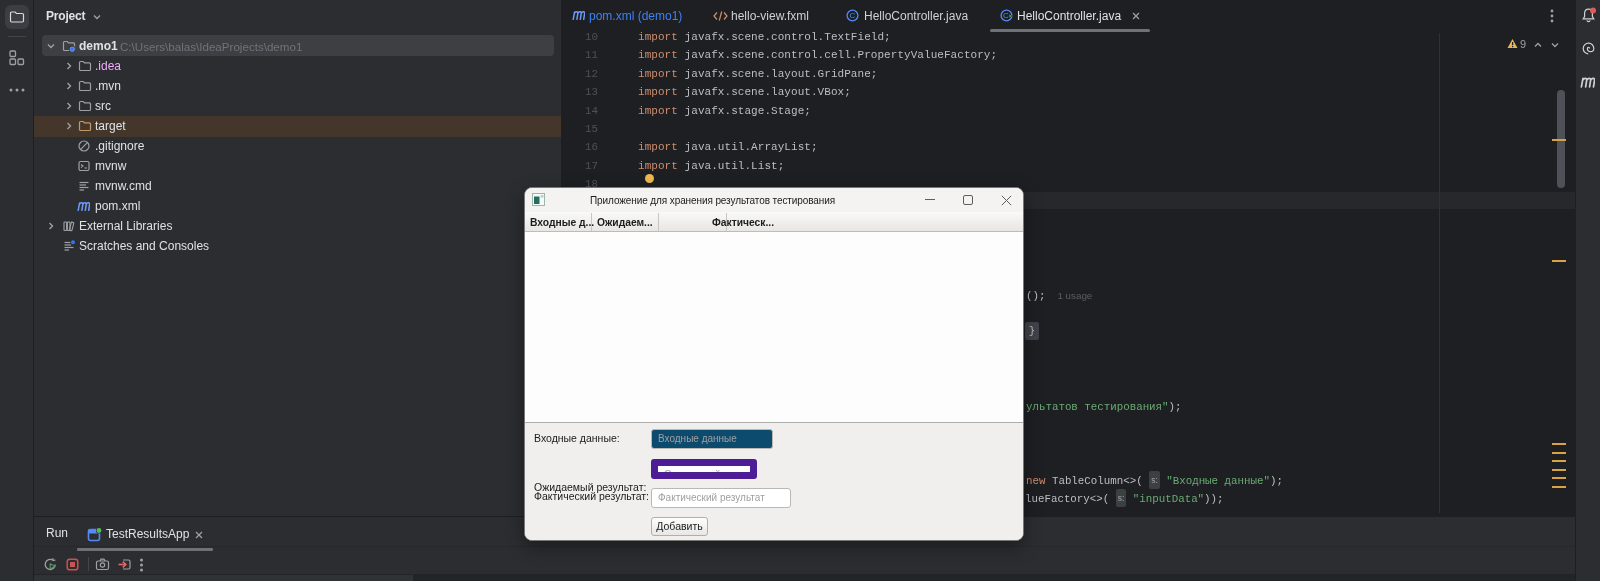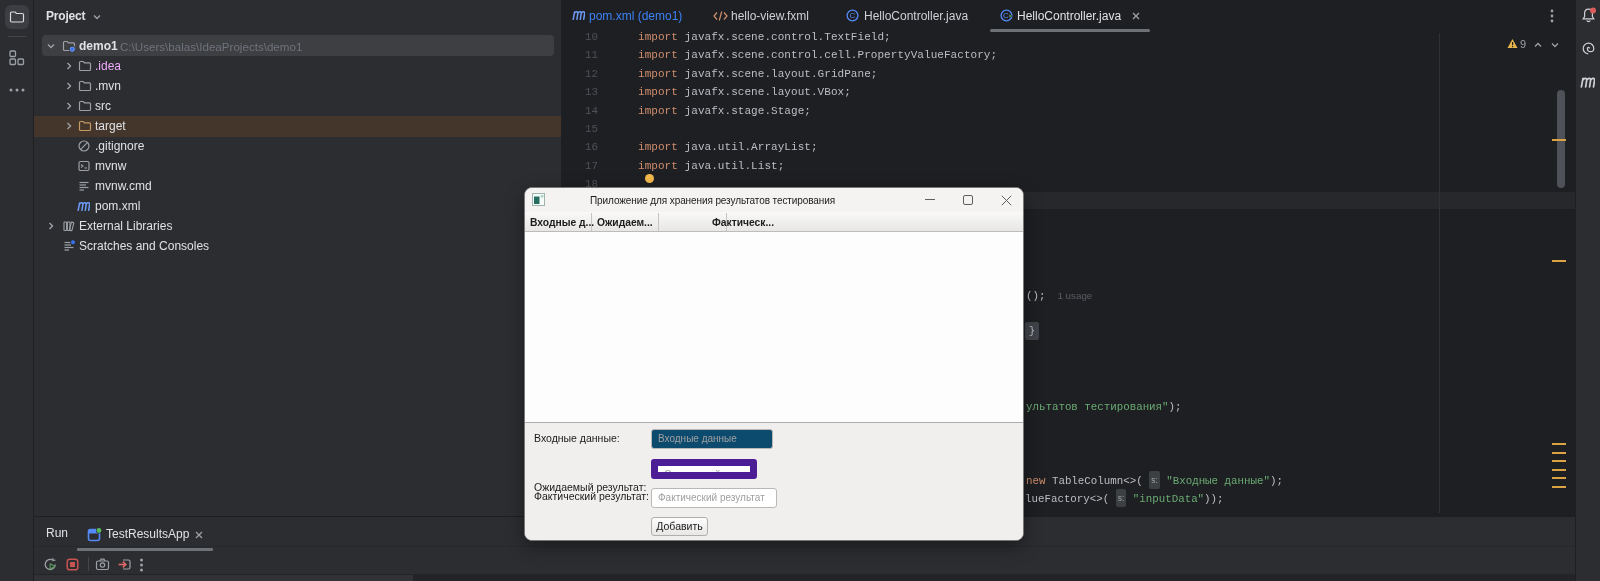--- a/index.html
+++ b/index.html
@@ -300,7 +300,7 @@
     <div class="abs" style="left:9px;top:302px;color:#1b1b1b;font-size:10.5px;">Фактический результат:</div>
     <div class="abs" style="left:126px;top:241px;width:122px;height:20px;background:#0c4a6e;border:1px solid #bab8b6;border-radius:3px;box-sizing:border-box;color:#a0a0a0;font-size:10px;line-height:17px;padding-left:6px;white-space:nowrap;overflow:hidden;">Входные данные</div>
     <div class="abs" style="left:126px;top:271px;width:106px;height:20px;background:#fff;border:7px solid #4c1d95;border-radius:3px;box-sizing:border-box;color:#a0a0a0;font-size:10px;line-height:17px;padding-left:6px;white-space:nowrap;overflow:hidden;">Ожидаемый результат</div>
-    <div class="abs" style="left:126px;top:300px;width:126px;height:20px;background:#fff;border:1px solid #bab8b6;border-radius:3px;box-sizing:border-box;color:#a0a0a0;font-size:10px;line-height:17px;padding-left:6px;white-space:nowrap;overflow:hidden;">Фактический результат</div>
+    <div class="abs" style="left:126px;top:300px;width:140px;height:20px;background:#fff;border:1px solid #bab8b6;border-radius:3px;box-sizing:border-box;color:#a0a0a0;font-size:10px;line-height:17px;padding-left:6px;white-space:nowrap;overflow:hidden;">Фактический результат</div>
     <div class="abs" style="left:126px;top:329px;width:57px;height:19px;background:linear-gradient(#fdfdfd,#e8e7e6);border:1px solid #b0afae;border-radius:3px;box-sizing:border-box;color:#1b1b1b;font-size:10.5px;line-height:17px;text-align:center;">Добавить</div>
   </div>
 

